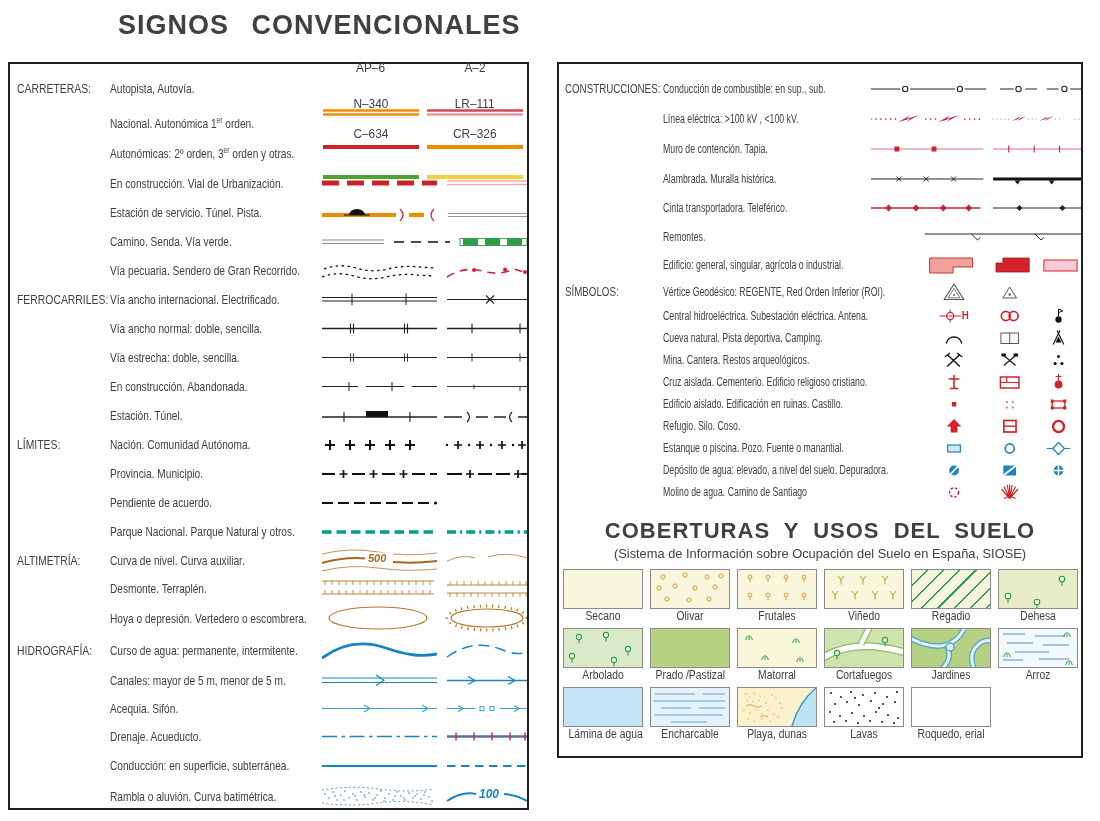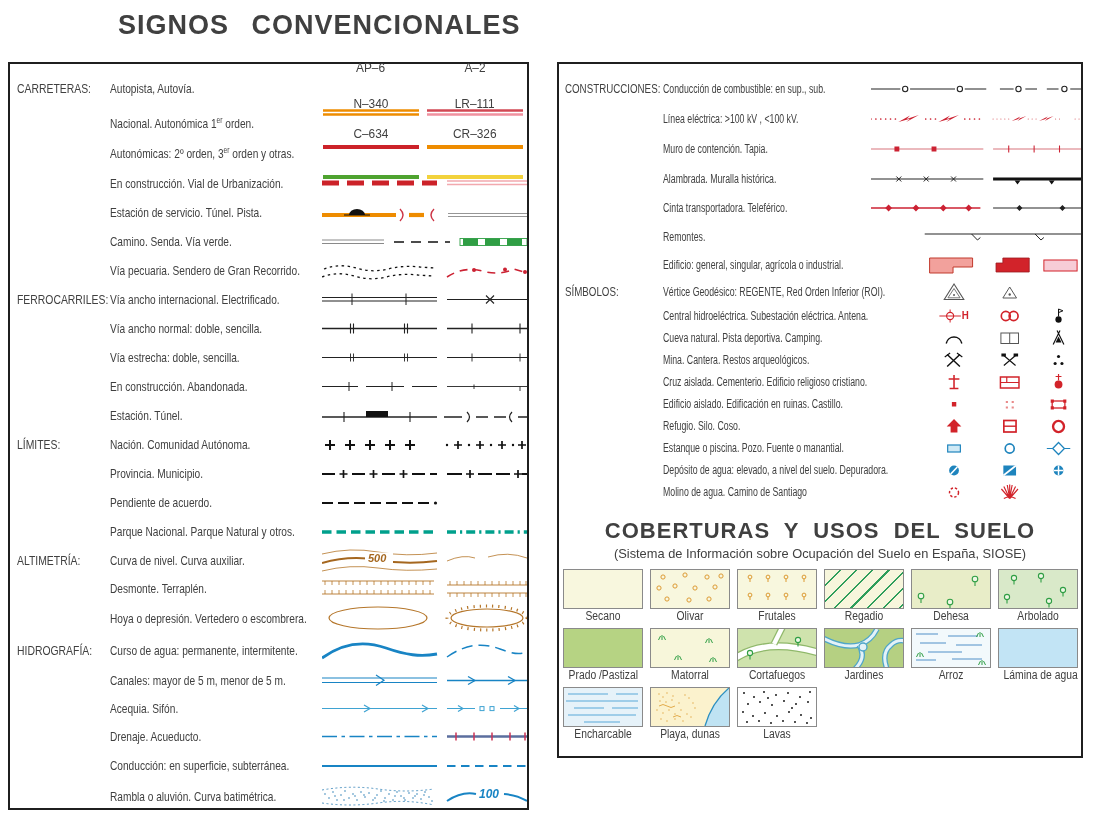--- a/index.html
+++ b/index.html
@@ -699,6 +699,14 @@
           <span class="lab">Frutales</span>
           </div>
 
+        <div class="cell">
+          <div class="sw" style="background:#f8f7de">
+            <svg width="78" height="38">
+                <path d="M16,10l-3,-4 M16,10l3,-4 M16,10v4.5 M38,10l-3,-4 M38,10l3,-4 M38,10v4.5 M60,10l-3,-4 M60,10l3,-4 M60,10v4.5 M10,25l-3,-4 M10,25l3,-4 M10,25v4.5 M30,25l-3,-4 M30,25l3,-4 M30,25v4.5 M50,25l-3,-4 M50,25l3,-4 M50,25v4.5 M68,25l-3,-4 M68,25l3,-4 M68,25v4.5" stroke="#bb9933" stroke-width="1" fill="none"></path>
+              </svg>
+            </div>
+          <span class="lab">Viñedo</span>
+          </div>
 
         <div class="cell">
           <div class="sw" style="background:#f7f6dc;background-image:repeating-linear-gradient(135deg,transparent 0 10px,#2e9e5b 10px 11.5px)"></div>

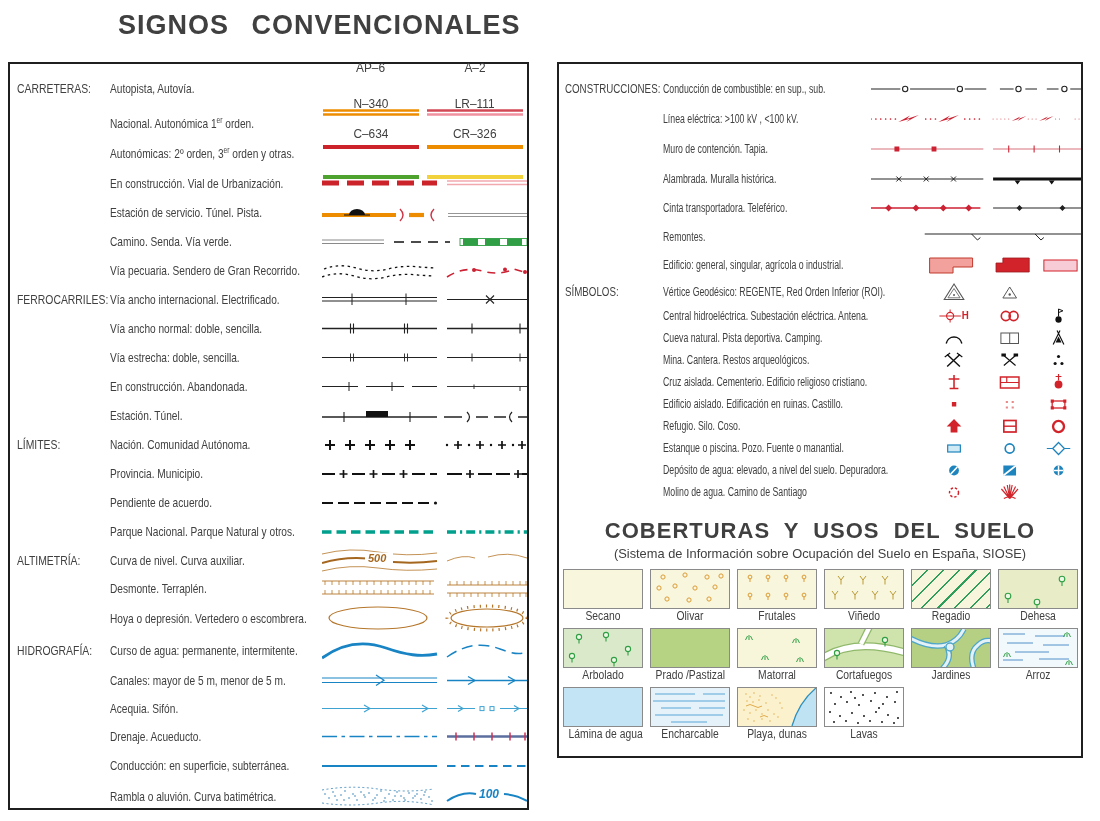--- a/index.html
+++ b/index.html
@@ -842,6 +842,10 @@
           <span class="lab">Lavas</span>
           </div>
 
+        <div class="cell">
+          <div class="sw" style="background:#fdfdfb"></div>
+          <span class="lab">Roquedo, erial</span>
+          </div>
       </div>
     </div>
   </div>

